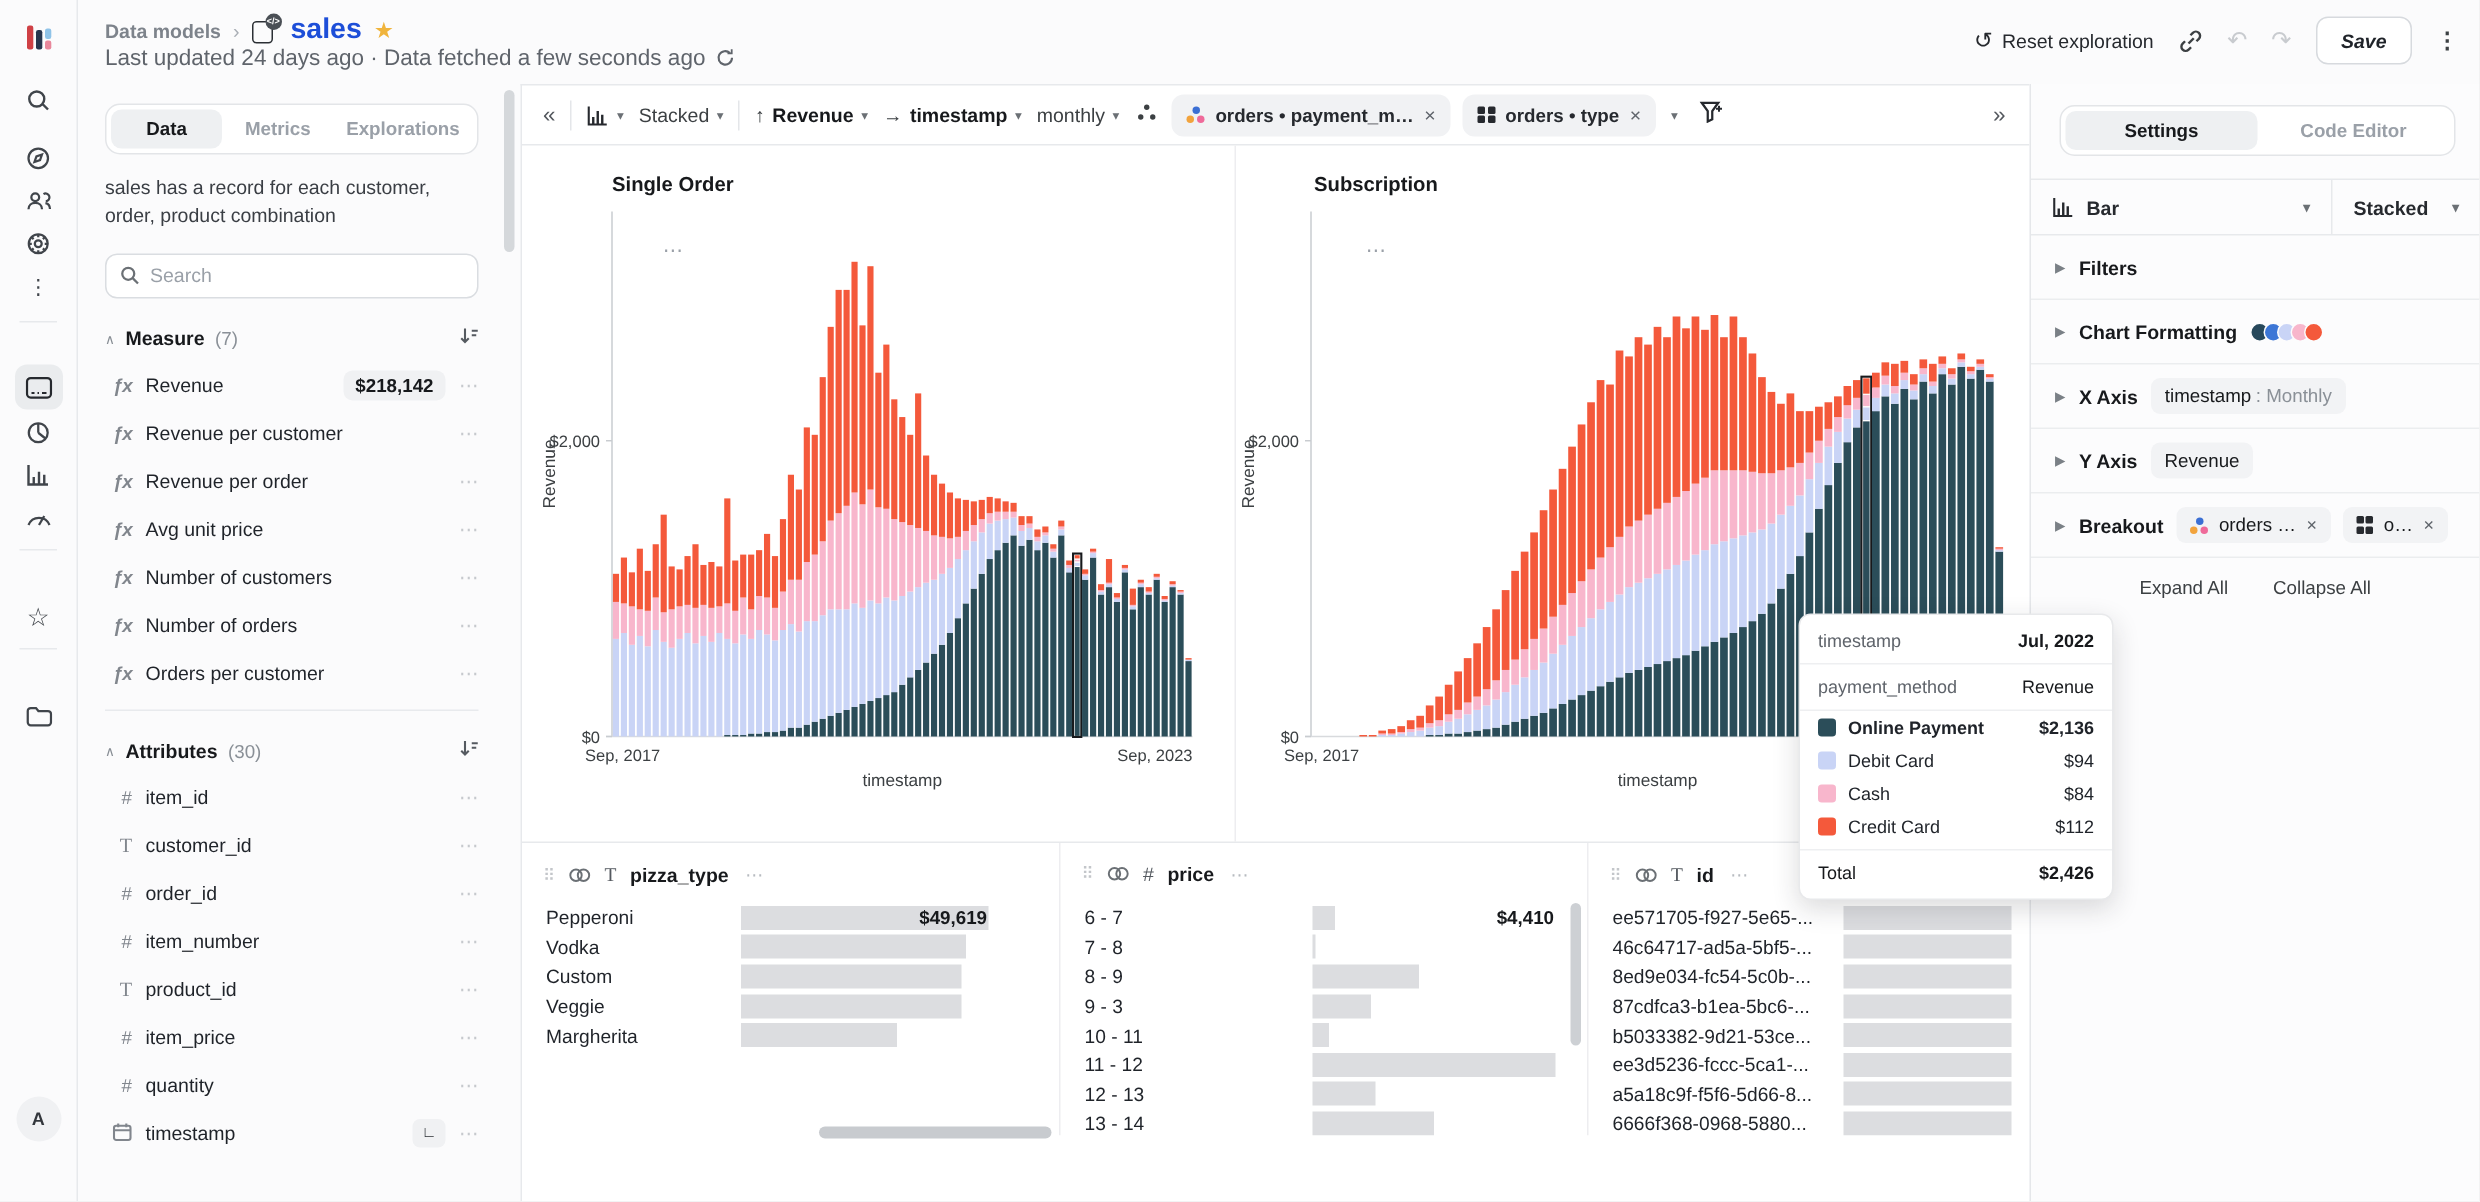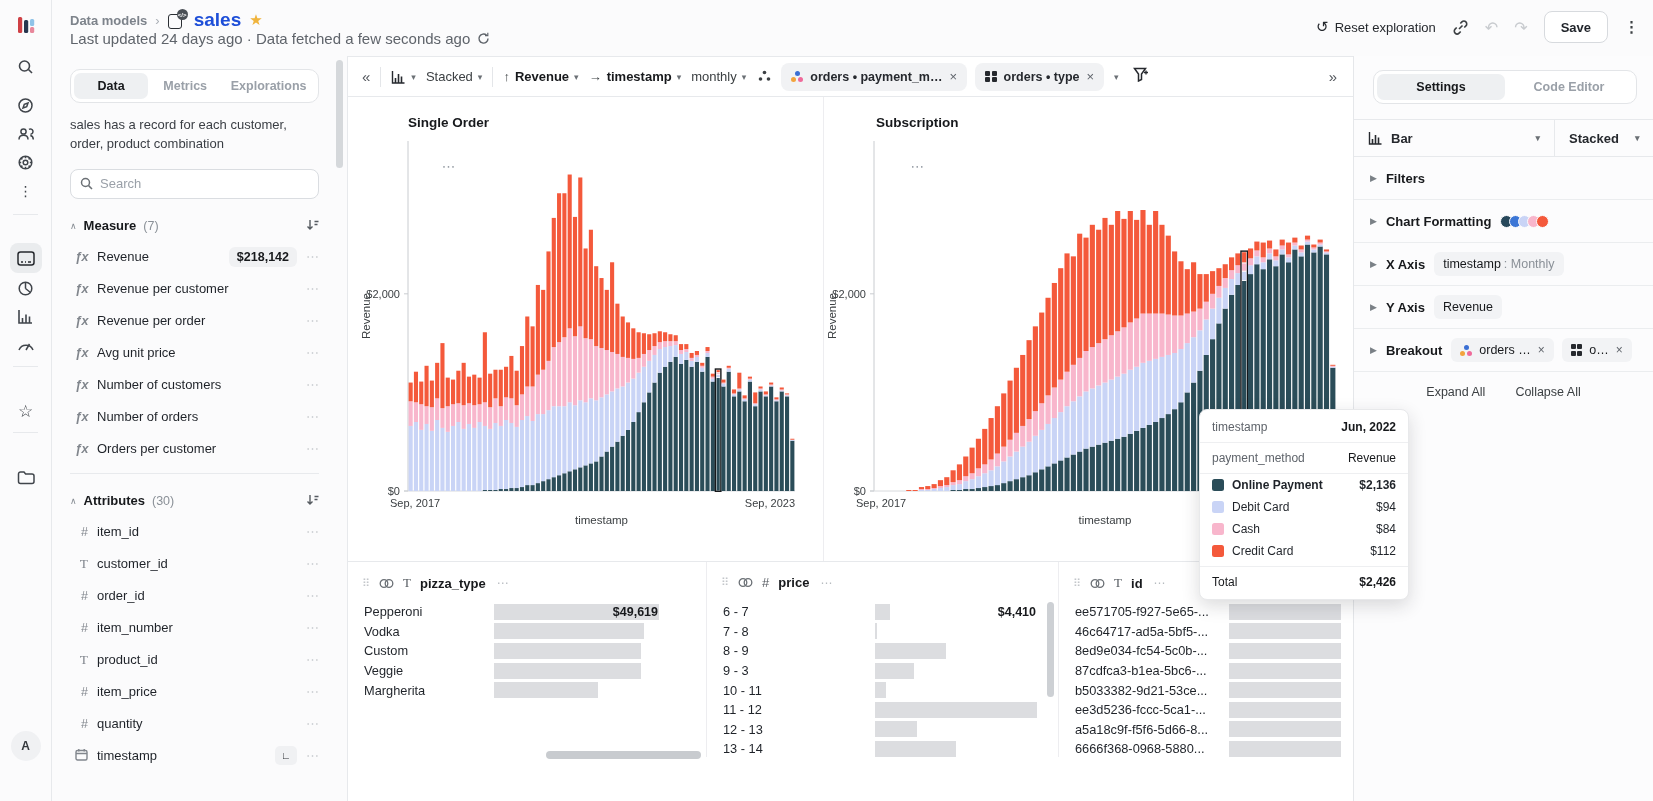--- a/index.html
+++ b/index.html
@@ -31,7 +31,7 @@
   .reset-btn .g { font-size:15px; }
   .hic { color:#53575d; display:flex; align-items:center; }
   .hic.dis { color:#c8cbcf; font-size:16px; }
-  .save-btn { height:32px; padding:0 16px; background:#fff; border:1px solid #d7dade; border-radius:8px; font-weight:700; font-size:13px; display:flex; align-items:center; }
+  .save-btn { height:32px; padding:0 16px; background:#fff; border:1px solid #d7dade; border-radius:8px; font-weight:700; font-size:13px; display:flex; align-items:center;font-style:italic; }
   .kebab { color:#3c4043; font-size:15px; font-weight:bold; }
 
   

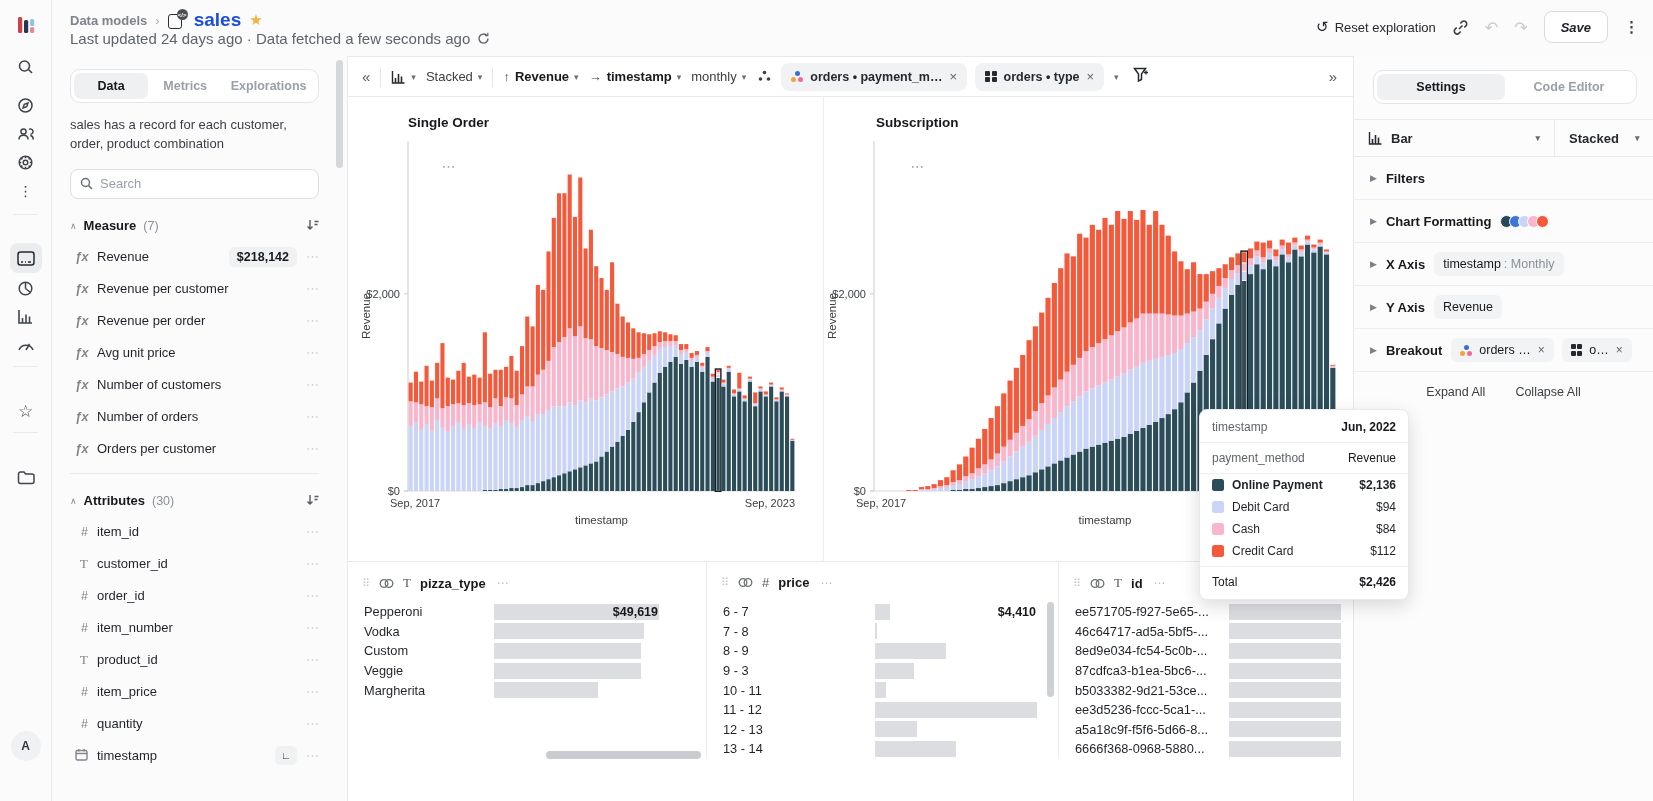--- a/index.html
+++ b/index.html
@@ -1232,7 +1232,7 @@
   <div class="tooltip">
     <div class="tt-row bb">
       <span class="tt-k">timestamp</span>
-        <span class="tt-v b">Jun, 2022</span>
+        <span class="tt-v b">Jul, 2022</span>
     </div>
     <div class="tt-row bb">
       <span class="tt-k">payment_method</span>

